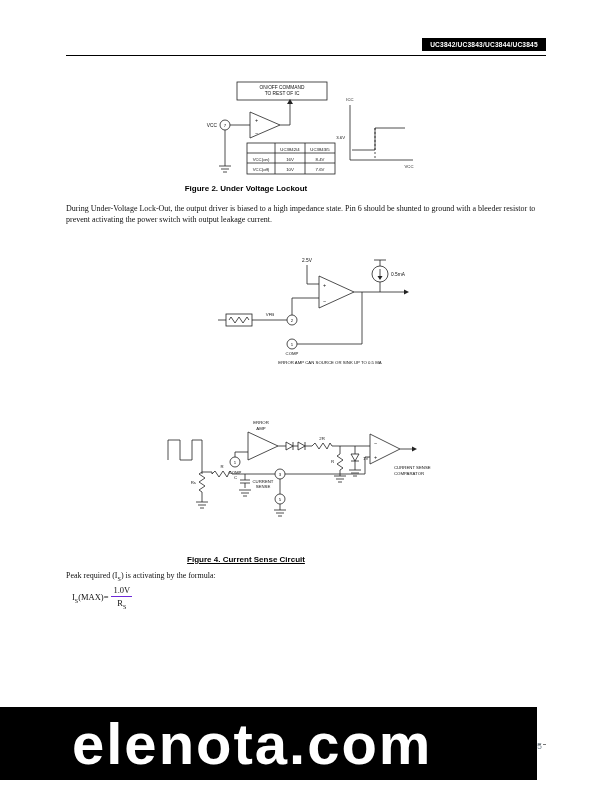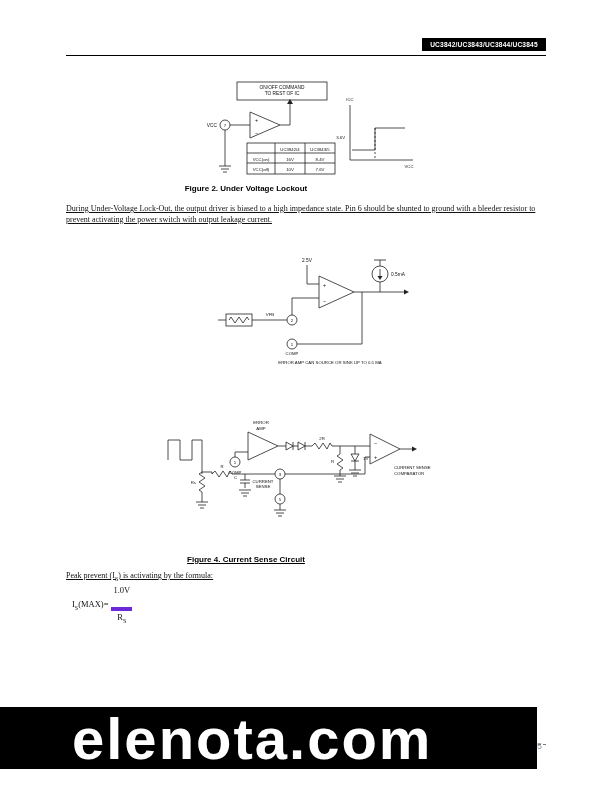--- a/index.html
+++ b/index.html
@@ -38,7 +38,7 @@
   }
   .body-text {
     position:absolute; left:66px; width:482px;
-    font:8px/10.5px "Liberation Serif", serif; color:#111;text-decoration:underline;
+    font:8px/10.5px "Liberation Serif", serif; color:#111;
   }
   sub { font-size:6px; }
 

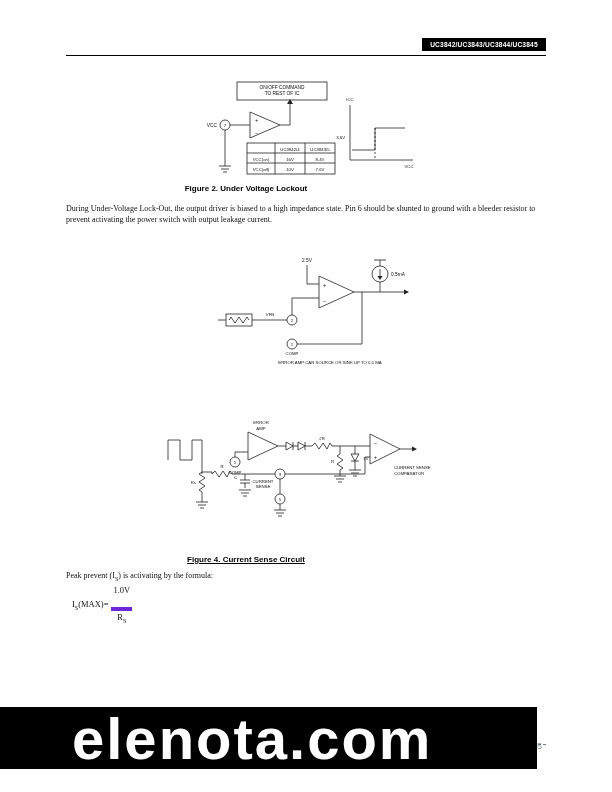--- a/index.html
+++ b/index.html
@@ -232,7 +232,7 @@
   </figure>
   <div class="caption" style="top:555px;text-decoration:underline;">Figure 4. Current Sense Circuit</div>
 
-  <p class="body-text" style="top:571px;"><span>Peak prevent (I</span><sub>S</sub><span>) is activating by the formula:</span></p>
+  <p class="body-text" style="top:571px;"><span>Peak required (I</span><sub>S</sub><span>) is activating by the formula:</span></p>
 
   <div class="formula">
     <span><span>I</span><sub>S</sub><span>(MAX)=</span></span>

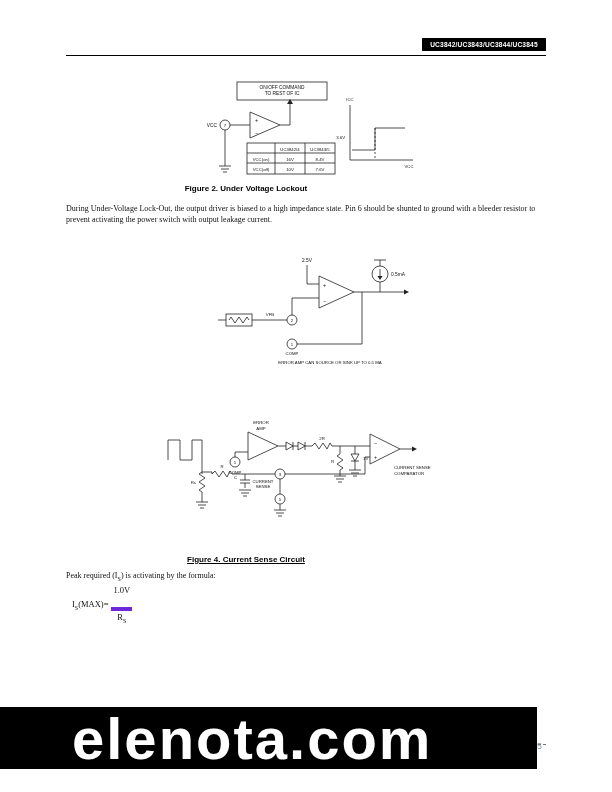--- a/index.html
+++ b/index.html
@@ -48,7 +48,7 @@
     display:flex; align-items:center; gap:3px;
   }
   .fraction { display:inline-flex; flex-direction:column; align-items:center; }
-  .fraction .num { border-bottom:4px solid #6d28d9; padding:0 2px 12px; }
+  .fraction .num { border-bottom:1px solid #6d28d9; padding:0 2px 1px; }
   .fraction .den { padding-top:1px; }
 
   .dashed-rule {

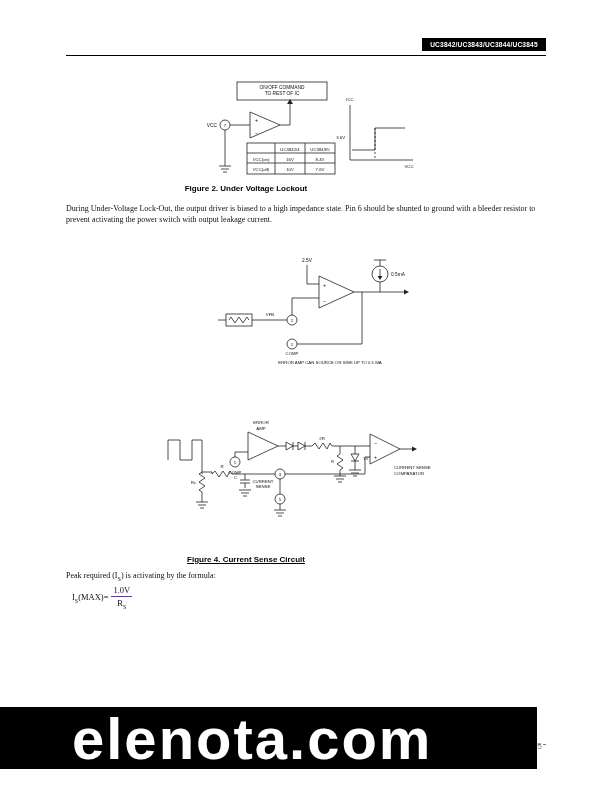--- a/index.html
+++ b/index.html
@@ -56,7 +56,7 @@
     border-top:1.5px dashed #777; z-index:1;
   }
   .banner {
-    position:absolute; left:0; top:707px; width:537px; height:62px;
+    position:absolute; left:0; top:707px; width:537px; height:73px;
     background:#000; z-index:2;
     display:flex; align-items:center;
   }

